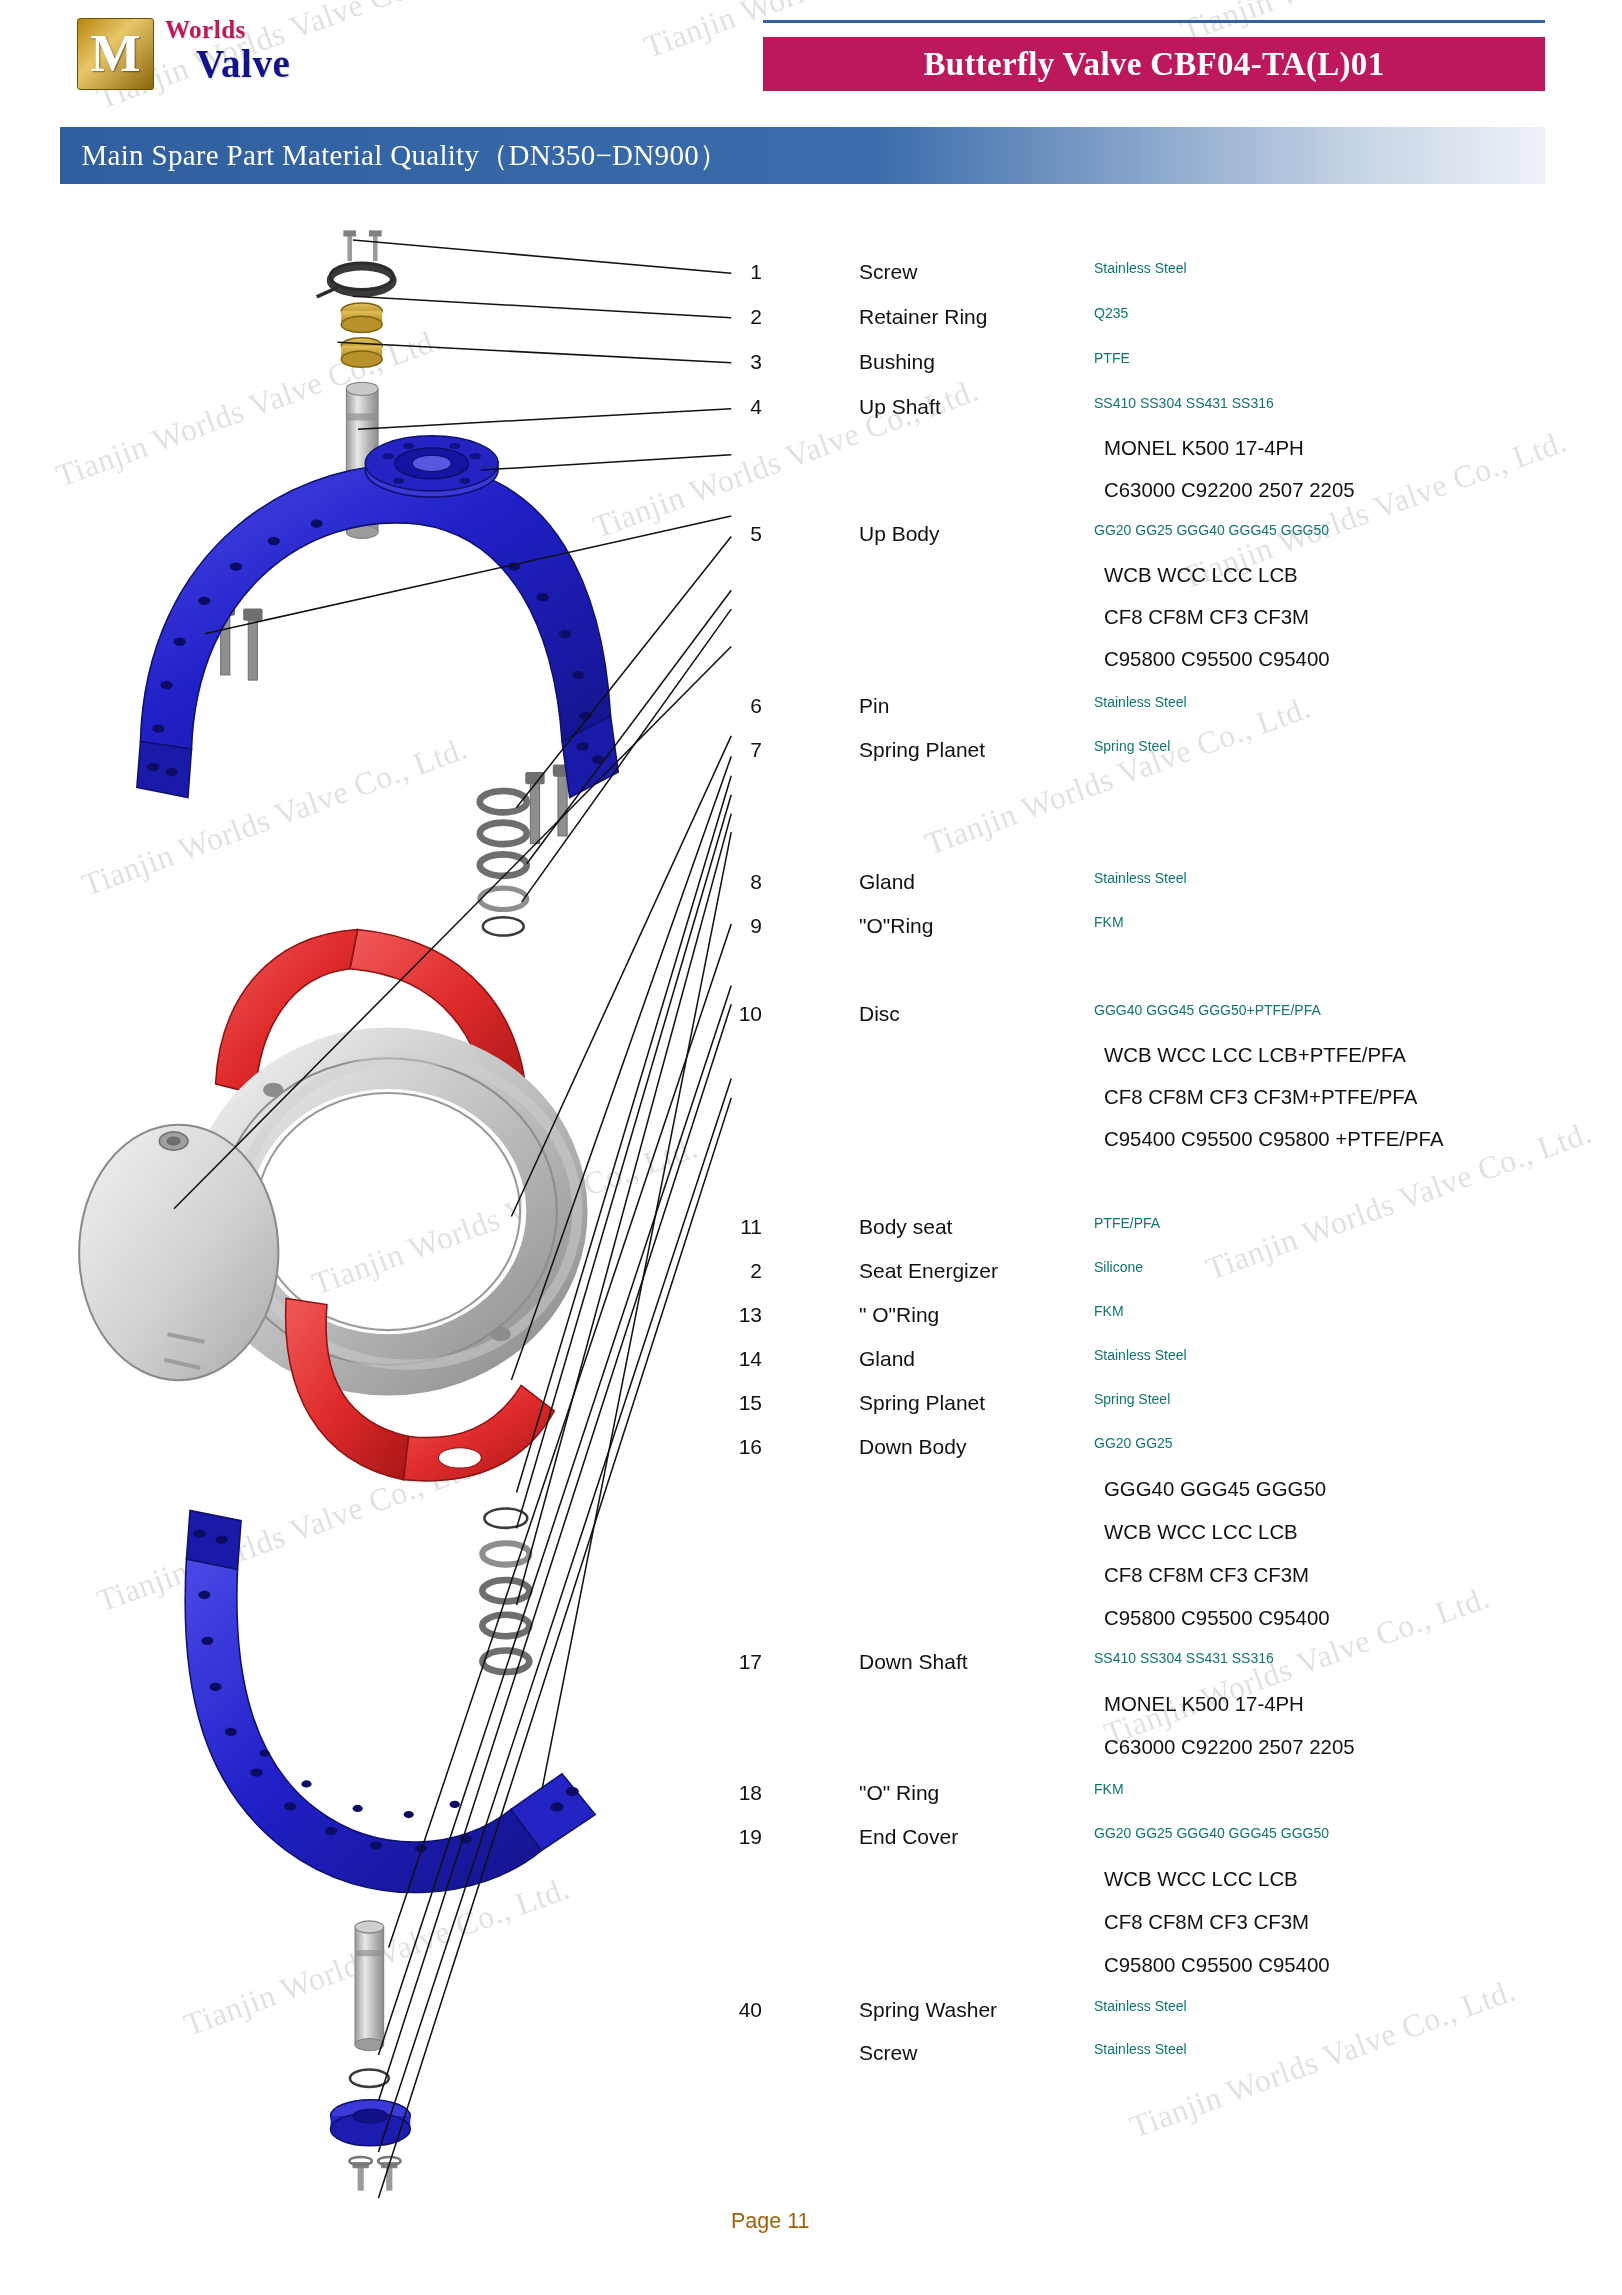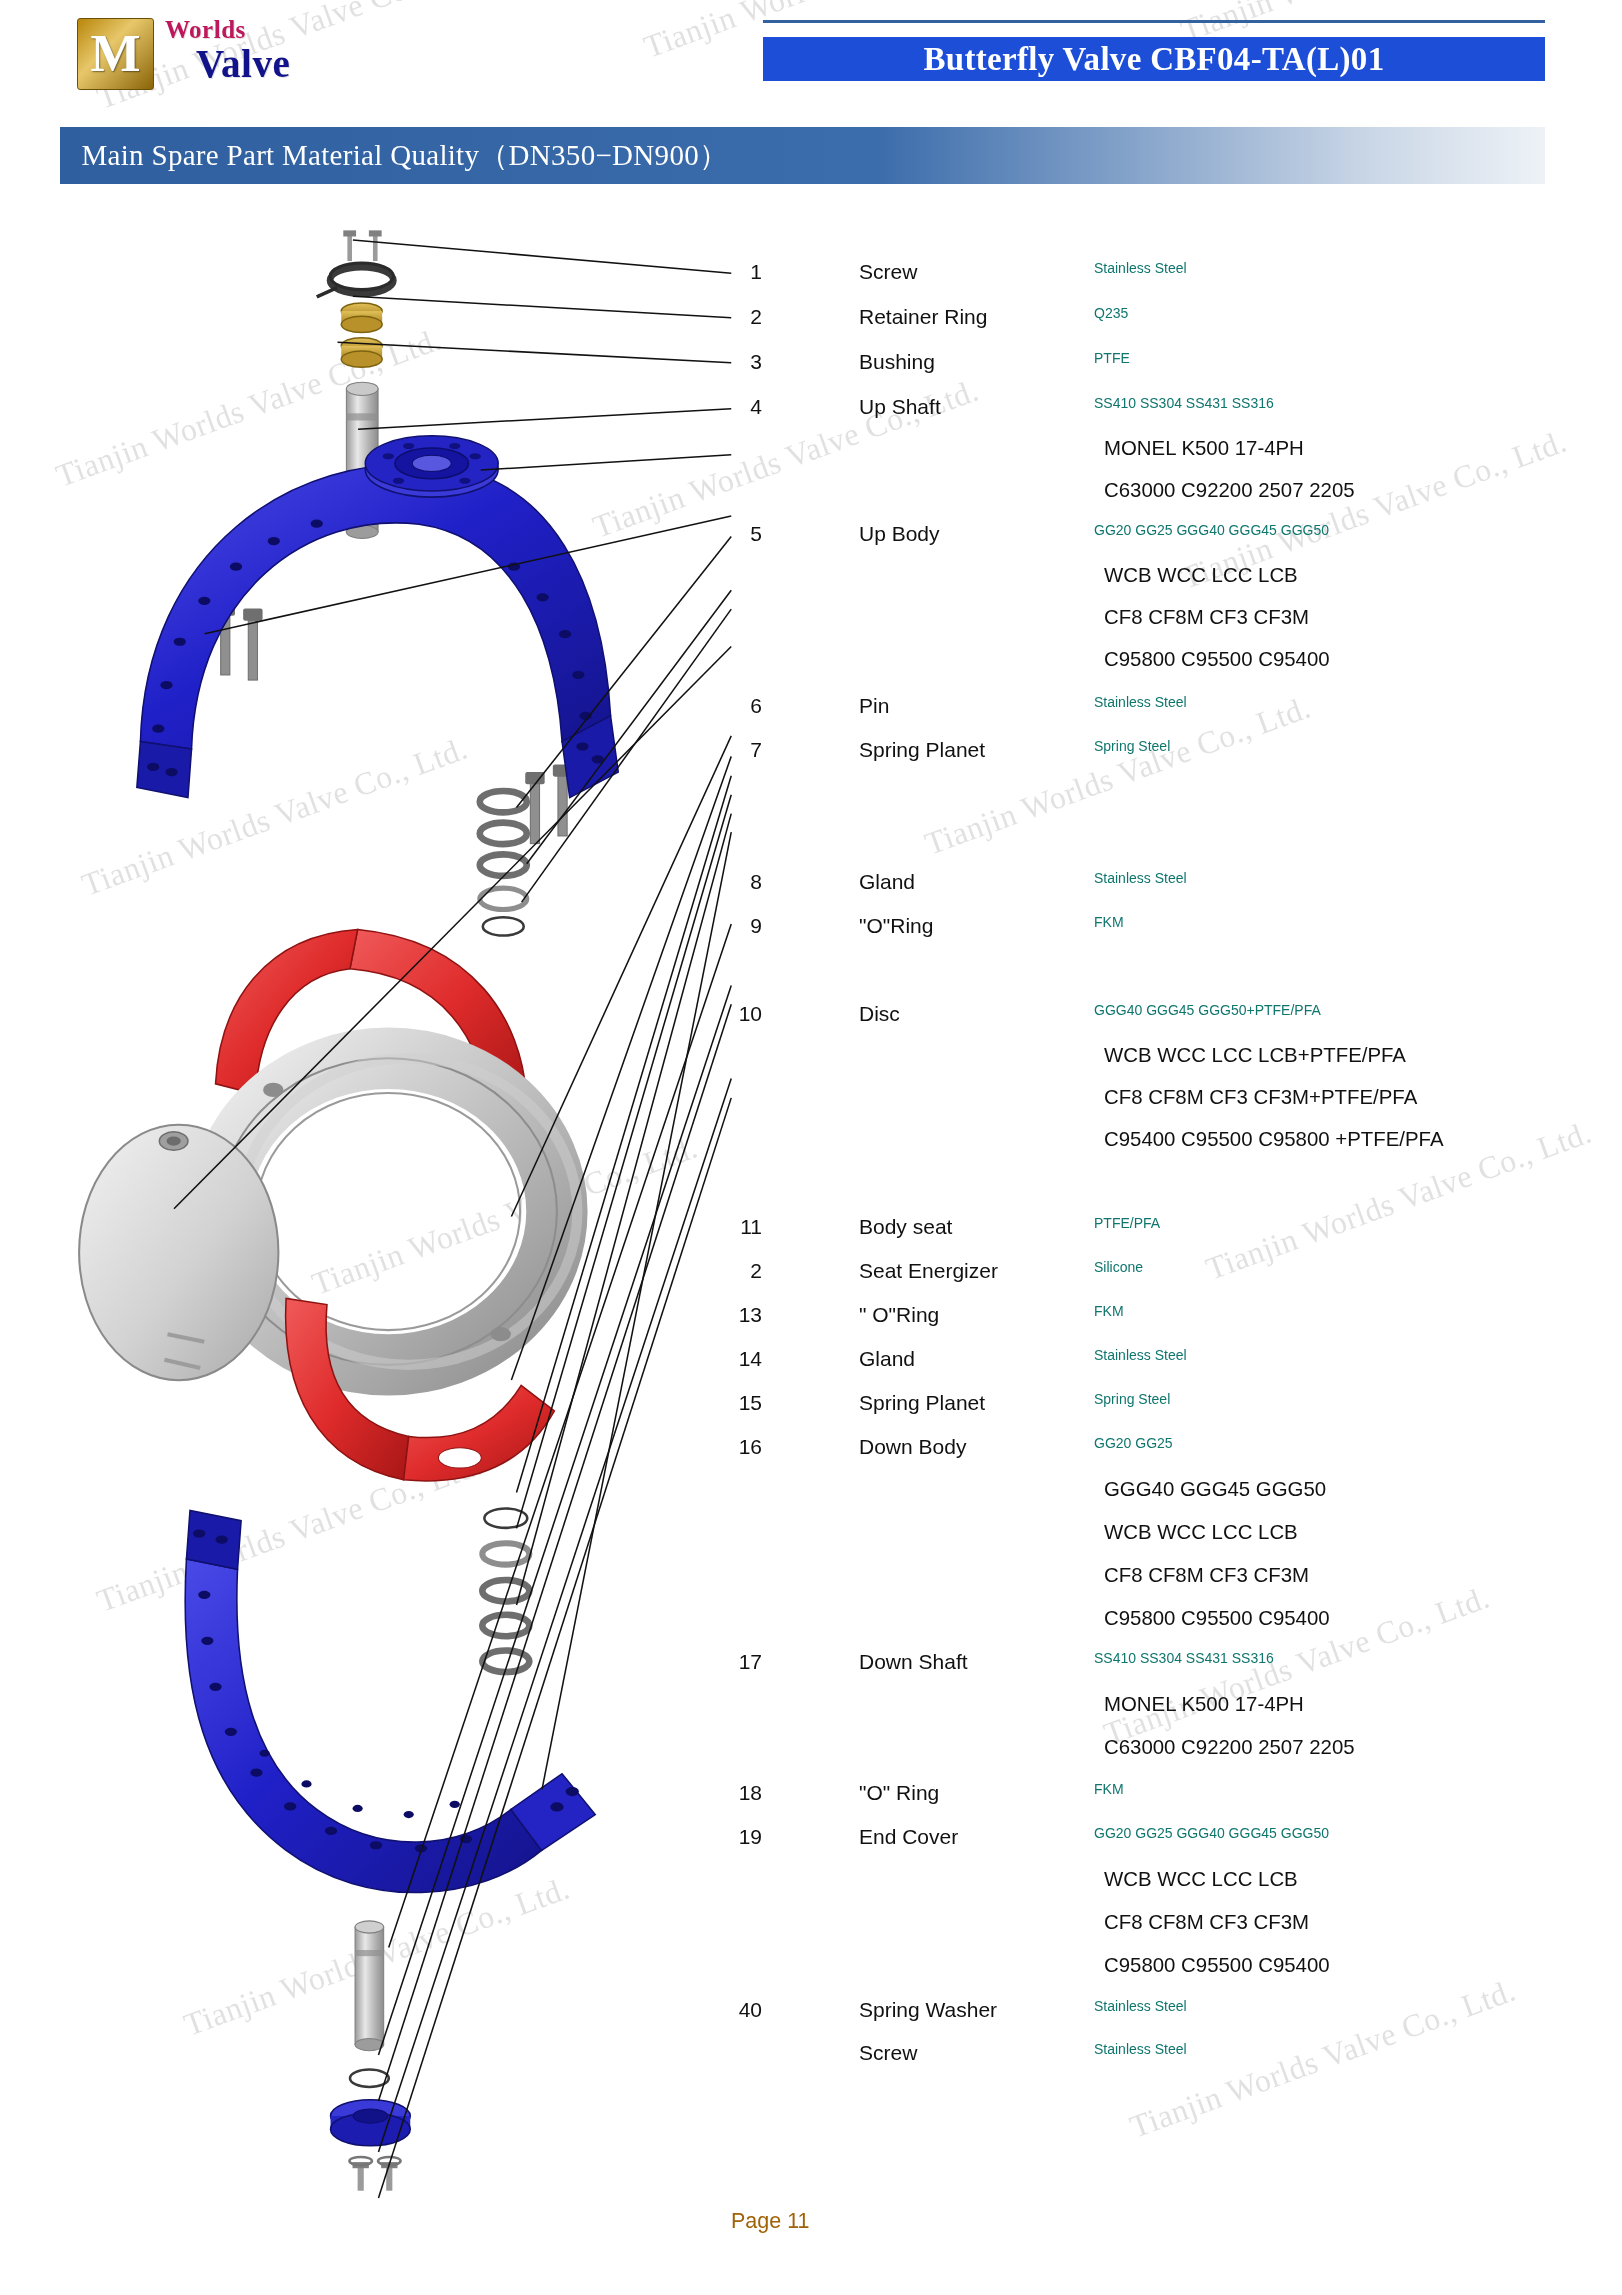--- a/index.html
+++ b/index.html
@@ -94,8 +94,8 @@
     left: 763px;
     top: 37px;
     width: 782px;
-    height: 44px;
-    background: #1d4ed8;
+    height: 54px;
+    background: #be185d;
     z-index: 11;
     display: flex;
     align-items: center;

